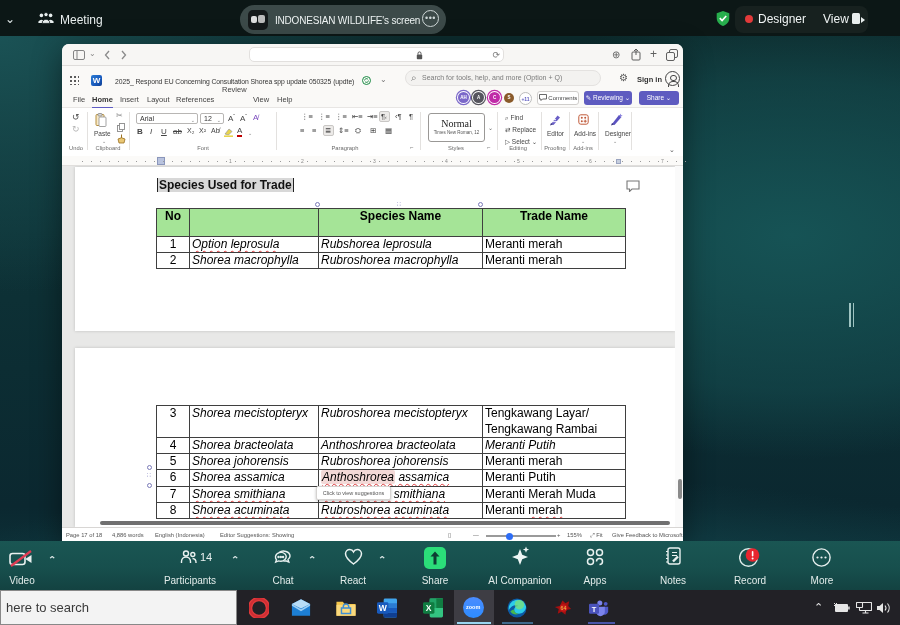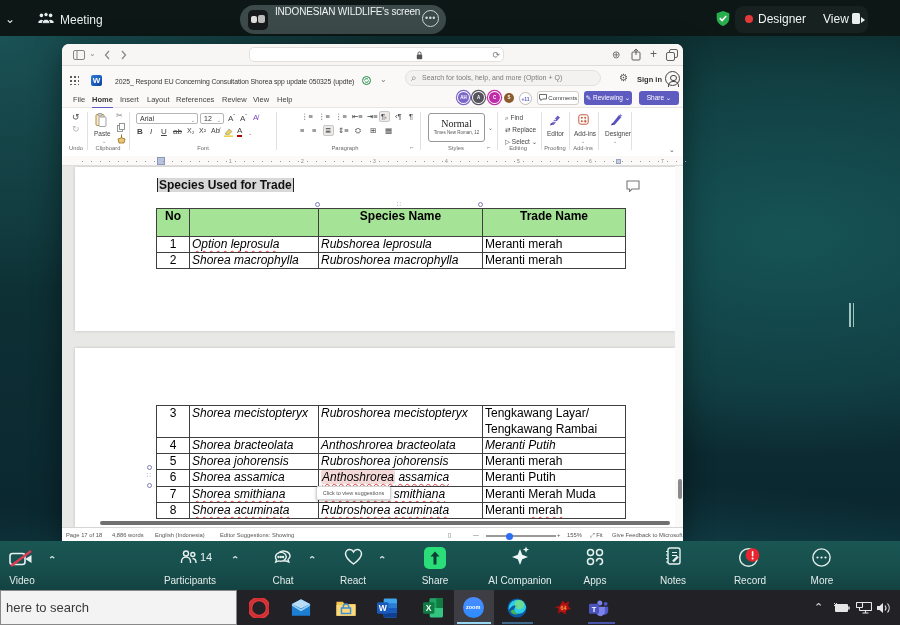--- a/index.html
+++ b/index.html
@@ -14,7 +14,7 @@
 #meet-txt { left:60px; top:13px; font-size:12px; }
 #pill { left:240px; top:5px; width:206px; height:29px; background:#3c4a49; border-radius:15px; }
 #pill .ic { position:absolute; left:8px; top:4.5px; width:20px; height:20px; border-radius:5px; background:#15191a; overflow:hidden; }
-#pill .txt { position:absolute; left:35px; top:1px; font-size:10px; color:#eef3f3; letter-spacing:-.2px; white-space:nowrap; }
+#pill .txt { position:absolute; left:35px; top:10px; font-size:10px; color:#eef3f3; letter-spacing:-.2px; white-space:nowrap; }
 #pill .dots { position:absolute; right:7px; top:5px; width:17px; height:17px; border:1.4px solid #cfd8d8; border-radius:50%; color:#cfd8d8; font-size:9px; line-height:14px; text-align:center; letter-spacing:.5px;}
 #recpanel { left:735px; top:6px; width:133px; height:27px; background:#17211f; border-radius:8px; }
 #shield { left:716px; top:11px; }

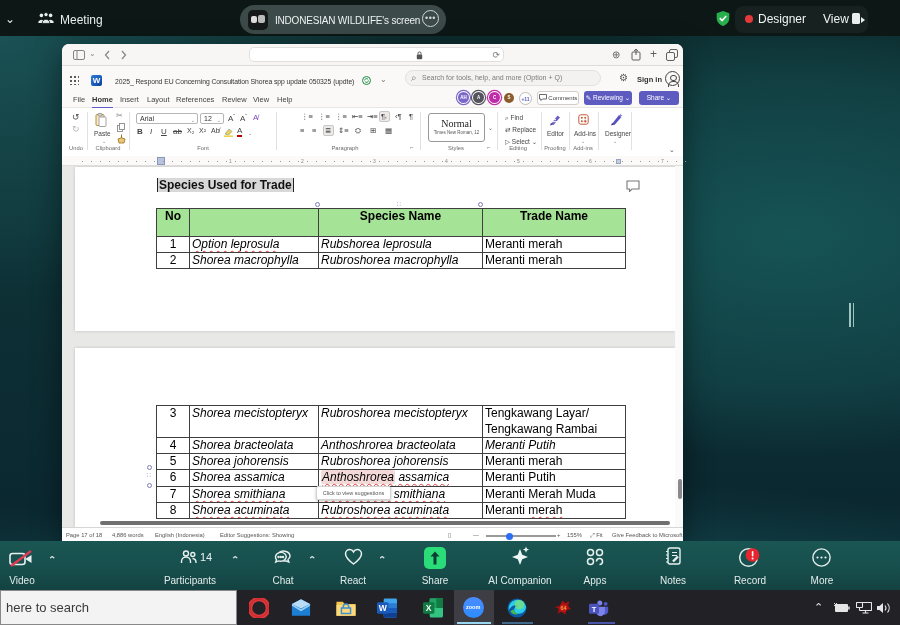--- a/index.html
+++ b/index.html
@@ -216,7 +216,7 @@
     <div class="mi" style="left:58px;top:51px;">Insert</div>
     <div class="mi" style="left:85px;top:51px;">Layout</div>
     <div class="mi" style="left:114px;top:51px;text-align:center;">References</div>
-    <div class="mi" style="left:160px;top:51px;">Review</div>
+    <div class="mi" style="left:160px;top:41px;">Review</div>
     <div class="mi" style="left:191px;top:51px;">View</div>
     <div class="mi" style="left:215px;top:51px;">Help</div>
     <div class="avatar ring" style="left:396px;background:#7b68c9;color:#7b68c9;"><span style="color:#fff">AH</span></div>

